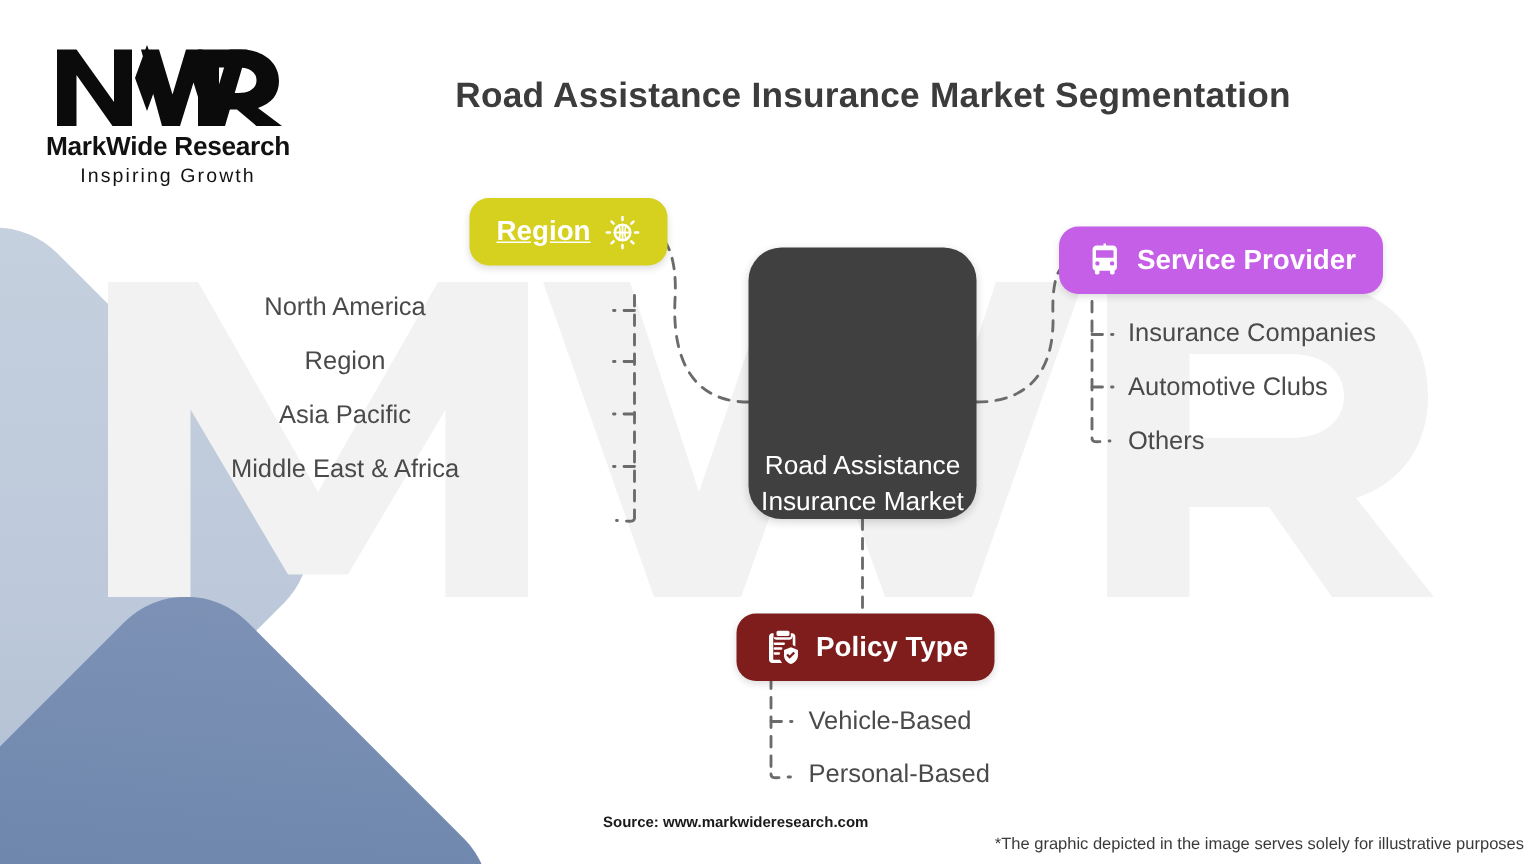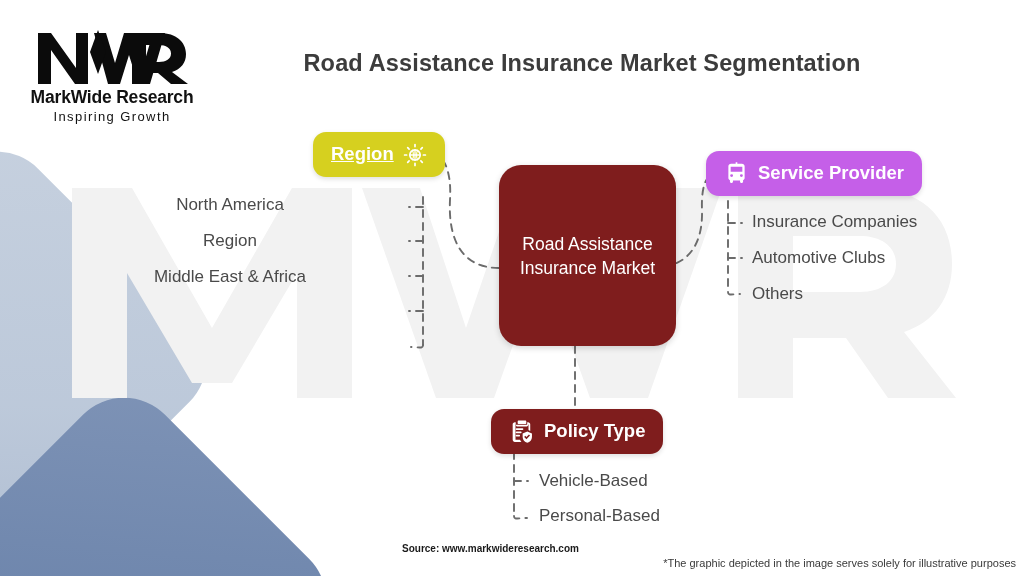--- a/index.html
+++ b/index.html
@@ -281,6 +281,7 @@
   <div class="leaf leaf-right" id="leaf-region">
     <div class="leaf-item">North America</div>
     <div class="leaf-item">Region</div>
+    <div class="leaf-item">Asia Pacific</div>
     <div class="leaf-item">Middle East &amp; Africa</div>
   </div>
 

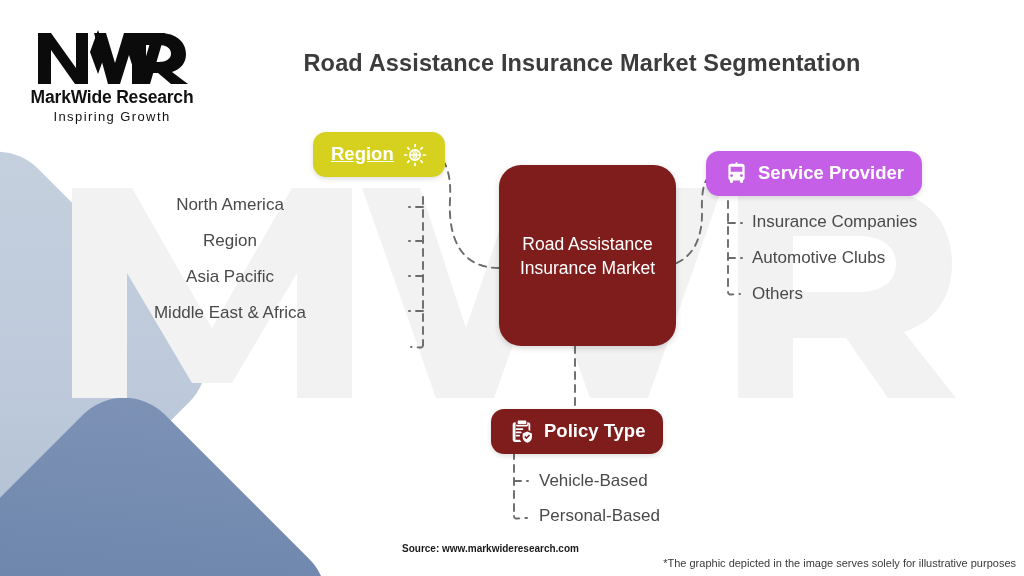--- a/index.html
+++ b/index.html
@@ -107,13 +107,13 @@
     position: absolute;
     left: 499px;
     top: 165px;
-    width: 177px;
+    width: 152px;
     height: 181px;
-    background: #7f1d1d;
+    background: #404040;
     border-radius: 22px;
     color: #ffffff;
     display: flex;
-    align-items: center;
+    align-items: flex-end;
     justify-content: center;
     text-align: center;
     font-size: 17.5px;

